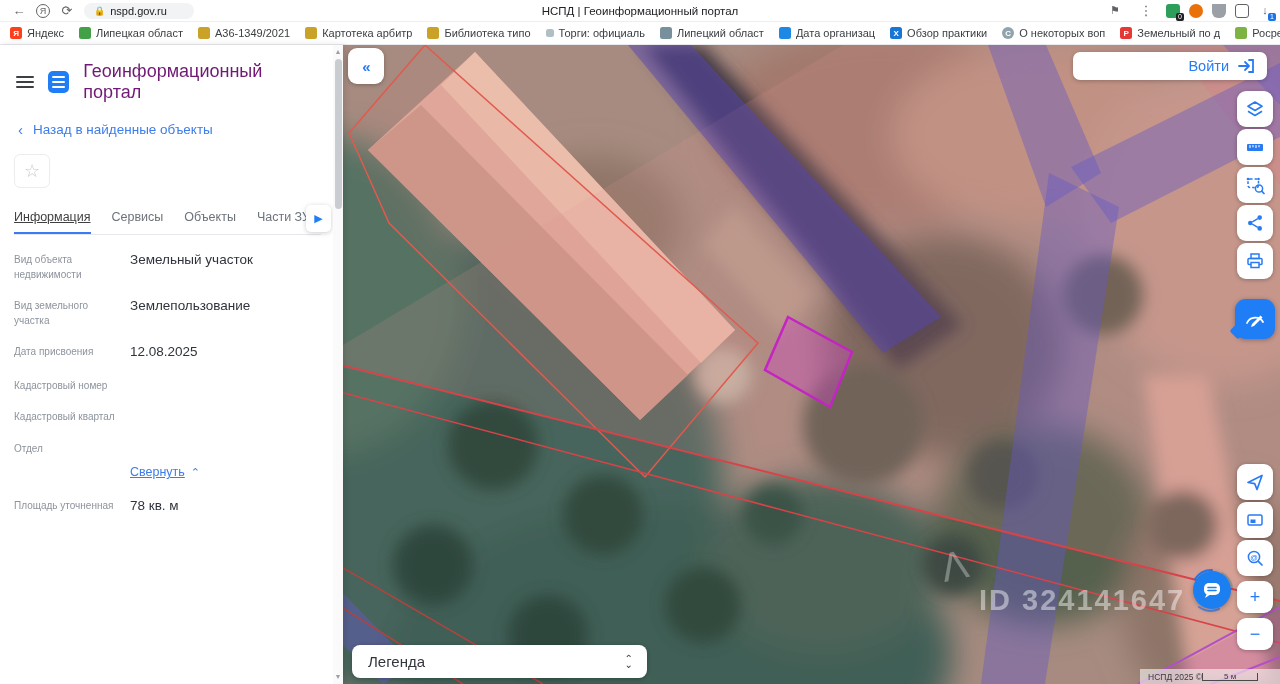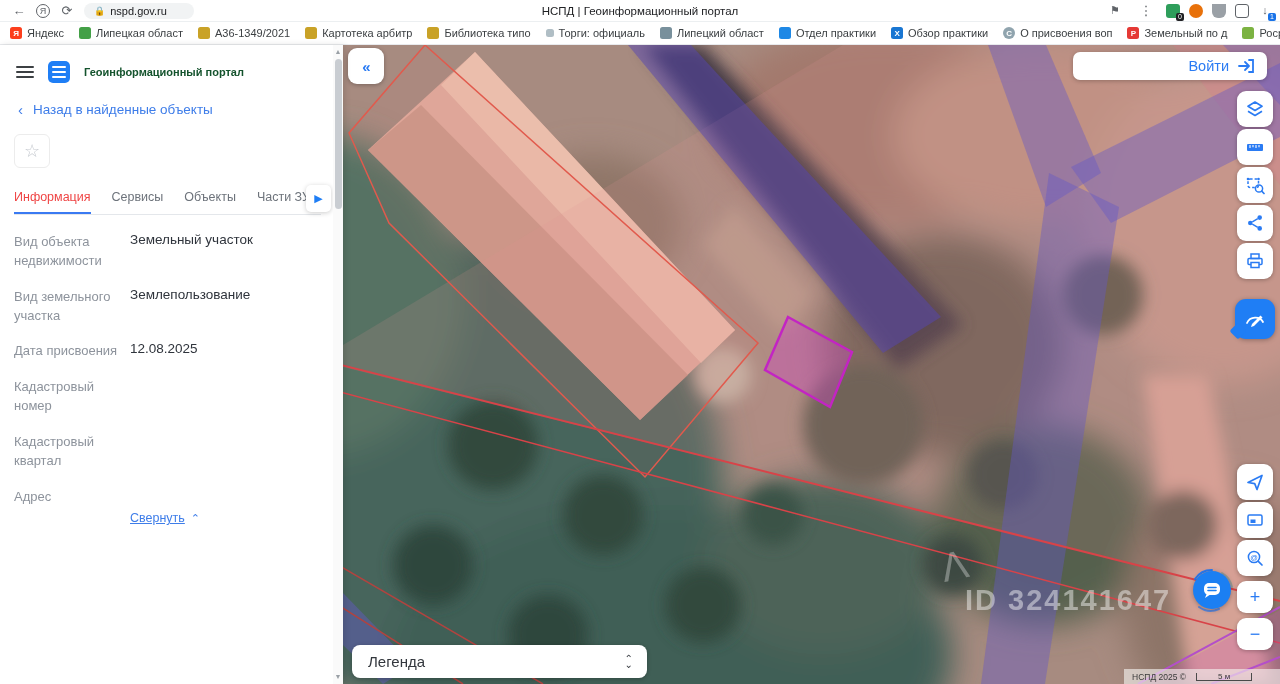--- a/index.html
+++ b/index.html
@@ -168,7 +168,7 @@
     </span>
   <span class="bm">
       <i style="background-color: rgb(30, 136, 229);"></i>
-      <span>Отдел практики</span>
+      <span>Дата организац</span>
     </span>
   <span class="bm">
       <i style="background-color: rgb(25, 118, 210);">X</i>

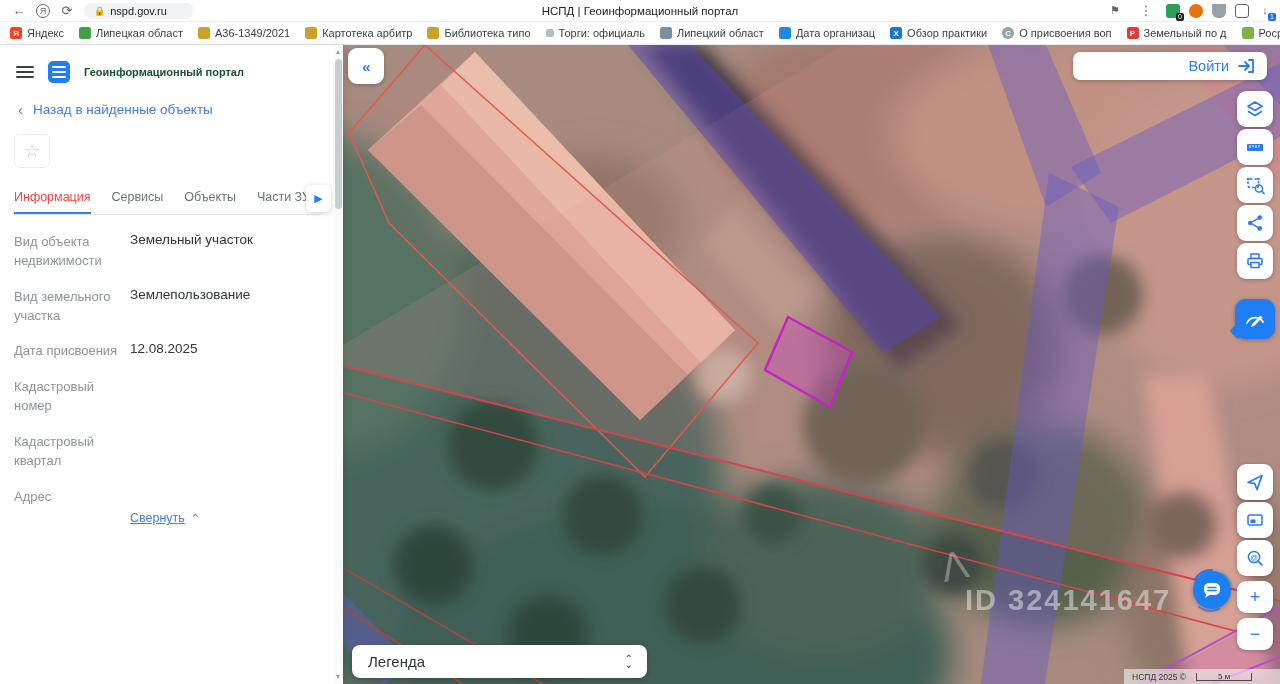--- a/index.html
+++ b/index.html
@@ -176,7 +176,7 @@
     </span>
   <span class="bm">
       <i style="border-radius: 50%; background-color: rgb(144, 164, 174);">C</i>
-      <span>О присвоения воп</span>
+      <span>О некоторых воп</span>
     </span>
   <span class="bm">
       <i style="background-color: rgb(229, 57, 53);">P</i>

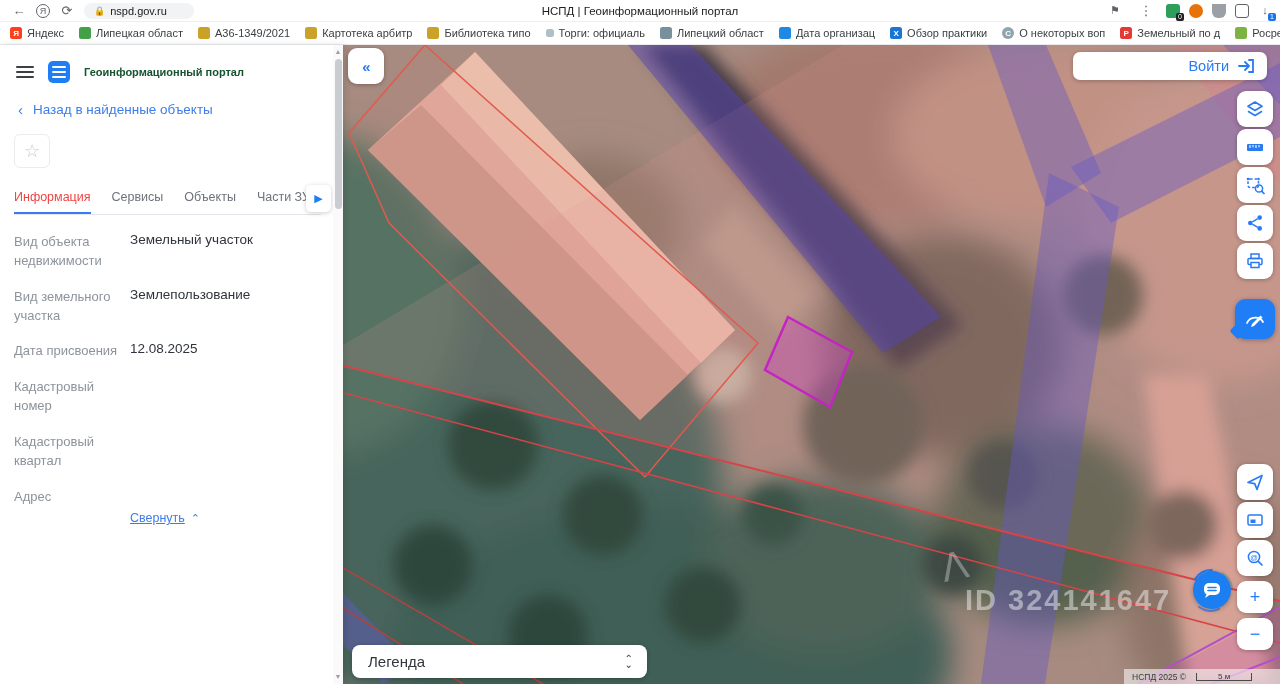--- a/index.html
+++ b/index.html
@@ -40,7 +40,7 @@
   .logo { width:22px; height:22px; border-radius:5px; background:#1f7ef5; position:relative; cursor:pointer; }
   .logo:before { content:""; position:absolute; left:4px; right:4px; top:5px; height:2px;
     background:#fff; box-shadow:0 5px 0 #fff, 0 10px 0 #fff; border-radius:1px; }
-  .portal-title { font-size:11px; color:#14532d;font-weight:bold; }
+  .portal-title { font-size:18px; color:#701a75; }
   .back-link { display:flex; align-items:center; gap:10px; color:#3e7de9; font-size:13.5px;
     padding:10px 0 2px 4px; cursor:pointer; }
   .back-chev { font-size:15px; }

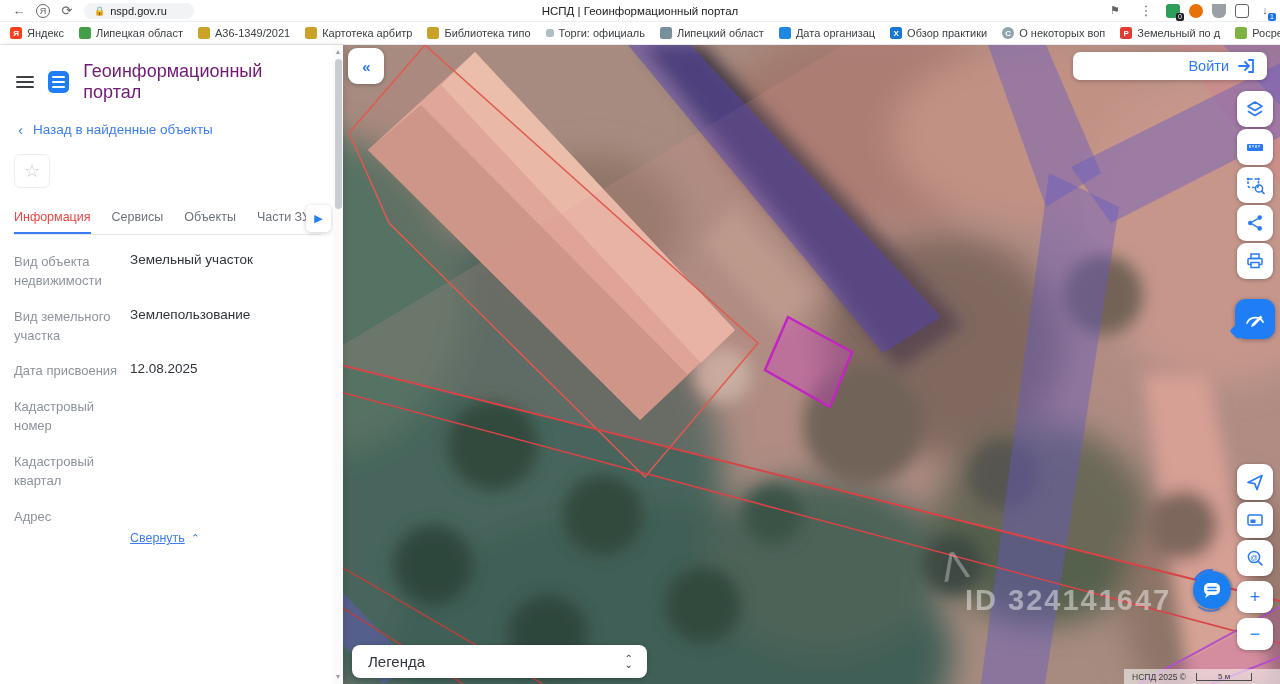--- a/index.html
+++ b/index.html
@@ -52,7 +52,7 @@
   .tabs { display:flex; gap:21px; margin-top:16px; border-bottom:1px solid #e4e7eb;
     font-size:12.5px; color:#6d737b; position:relative; padding-right:30px; }
   .tab { padding:6px 0 8px; cursor:pointer; white-space:nowrap; }
-  .tab.active { color:#ef4444; border-bottom:2.5px solid #3a7af2; }
+  .tab.active { color:#404040; border-bottom:2.5px solid #3a7af2;text-decoration:underline; }
   .tab-scroll { position:absolute; right:-10px; top:1px; width:25px; height:27px; background:#fff;
     border-radius:5px; box-shadow:0 1px 5px rgba(0,0,0,.2); color:#1f7ef5; font-size:11px;
     display:flex; align-items:center; justify-content:center; cursor:pointer; }

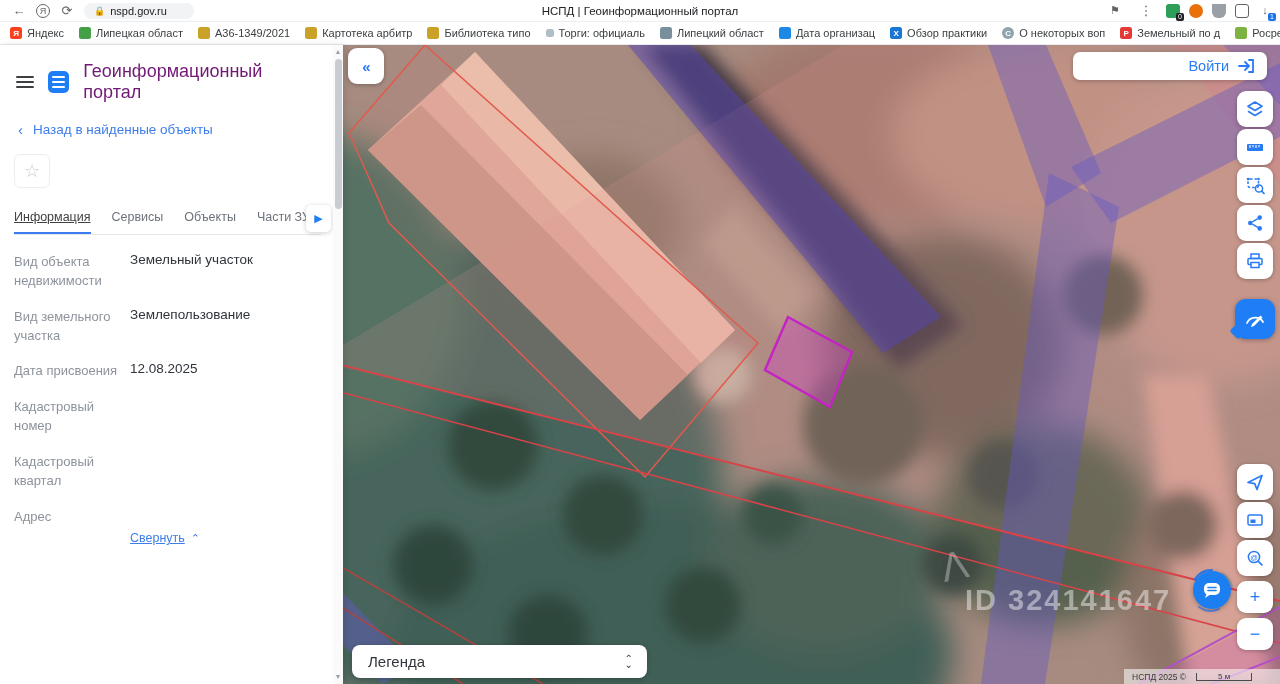--- a/index.html
+++ b/index.html
@@ -59,7 +59,7 @@
 
   .fields { margin-top:16px; }
   .frow { display:grid; grid-template-columns:104px 1fr; column-gap:12px; margin-bottom:15px; }
-  .flabel { font-size:13px; color:#8d939c; line-height:1.45; padding-top:2px; }
+  .flabel { font-size:10px; color:#8d939c; line-height:1.45; padding-top:2px; }
   .fvalue { font-size:13.5px; color:#2f343c; line-height:1.38; }
   .collapse-link { color:#3e7de9; font-size:12.5px; text-decoration:underline; cursor:pointer;
     display:inline-block; margin-top:6px; }

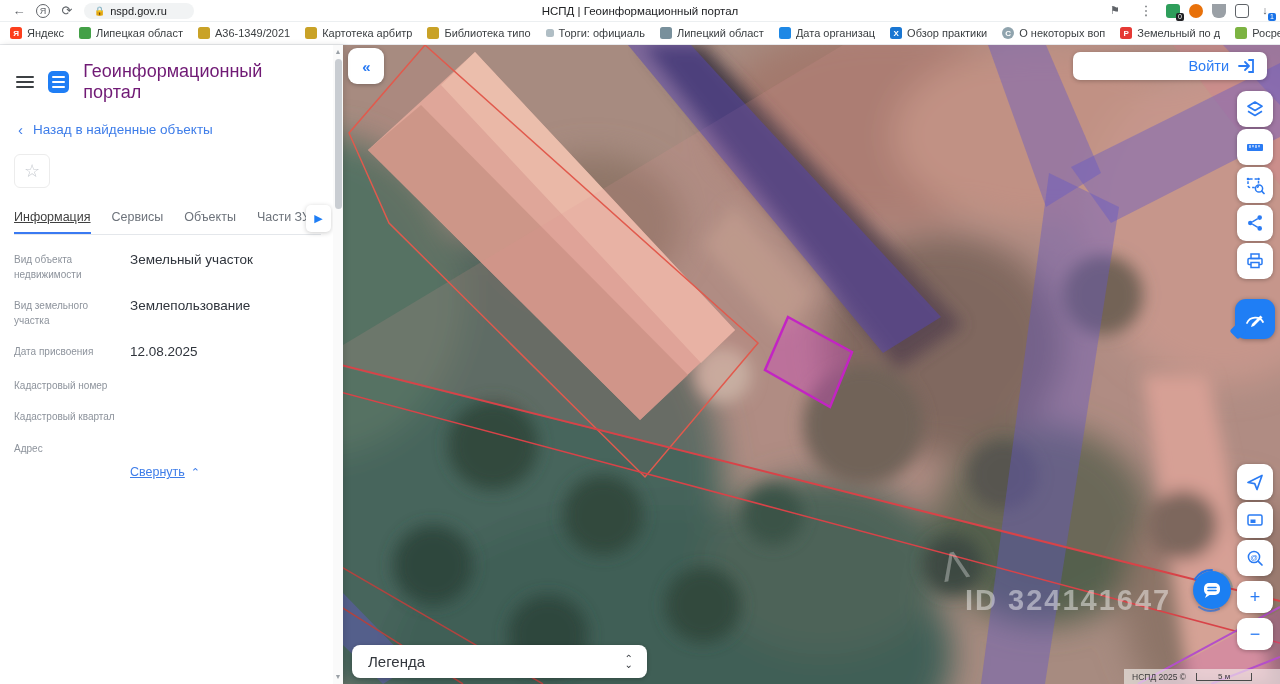--- a/index.html
+++ b/index.html
@@ -244,7 +244,7 @@
           <div class="flabel">Кадастровый квартал</div>
         </div>
         <div class="frow">
-          <div class="flabel">Адрес</div>
+          <div class="flabel">Отдел</div>
           <div class="fvalue">
             <br>
             <span class="collapse-link">Свернуть</span><span class="collapse-caret">⌃</span>

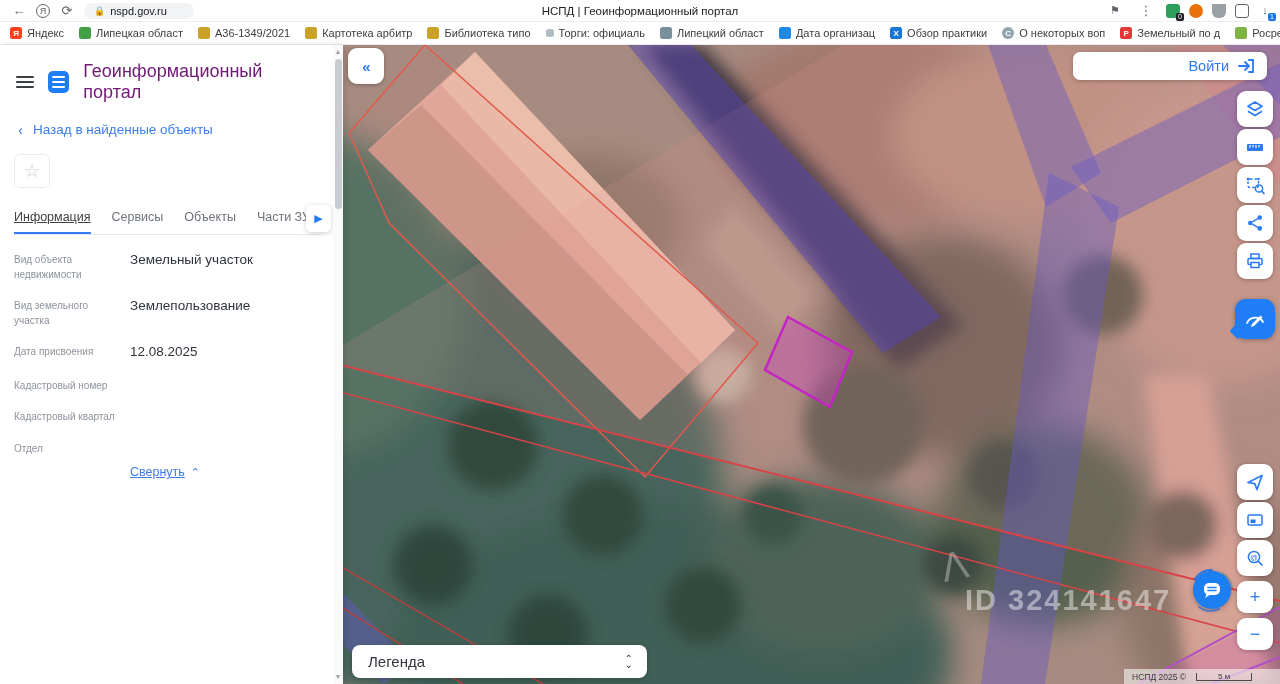--- a/index.html
+++ b/index.html
@@ -249,6 +249,10 @@
             <br>
             <span class="collapse-link">Свернуть</span><span class="collapse-caret">⌃</span>
           </div>
+        </div>
+        <div class="frow">
+          <div class="flabel">Площадь уточненная</div>
+            <div class="fvalue">78 кв. м</div>
         </div>
 
       </div>

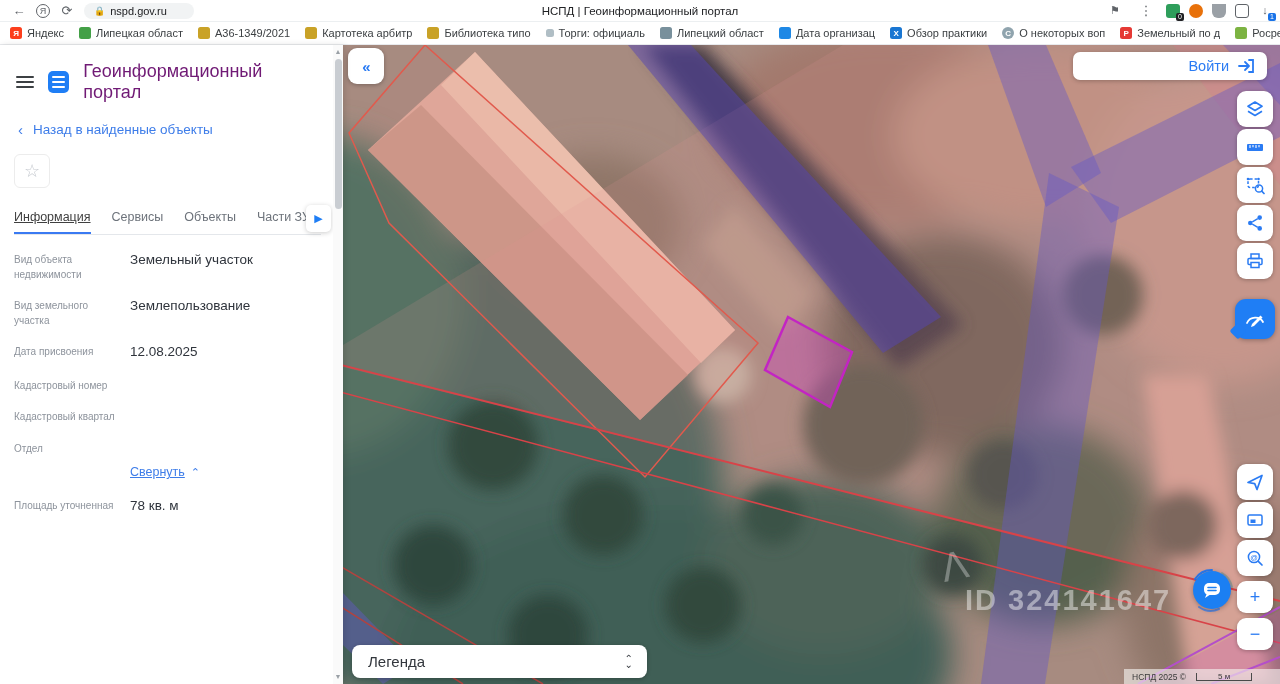--- a/index.html
+++ b/index.html
@@ -100,7 +100,7 @@
   .wm { position:absolute; left:598px; top:498px; color:rgba(255,255,255,.40); pointer-events:none; }
   .wm-brand { font-size:54px; letter-spacing:6px; display:flex; align-items:center; gap:10px; }
   .wm-mark { font-size:40px; transform:rotate(-12deg); opacity:.8; }
-  .wm-id { font-size:29px; font-weight:bold; letter-spacing:2px; margin-top:-4px; margin-left:24px;
+  .wm-id { font-size:29px; font-weight:bold; letter-spacing:2px; margin-top:-4px; margin-left:38px;
     color:rgba(255,255,255,.45); }
 
   .attrib { position:absolute; right:0; bottom:0; height:15px; width:156px;

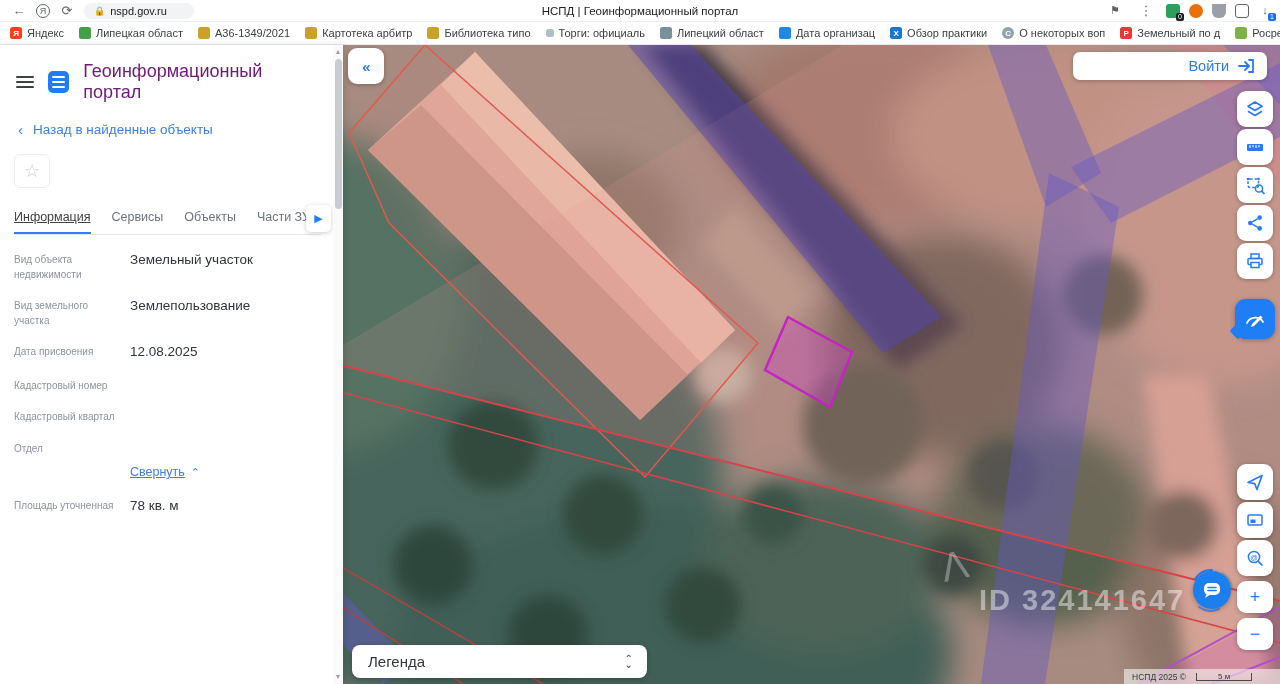--- a/index.html
+++ b/index.html
@@ -103,8 +103,8 @@
   .wm-id { font-size:29px; font-weight:bold; letter-spacing:2px; margin-top:-4px; margin-left:38px;
     color:rgba(255,255,255,.45); }
 
-  .attrib { position:absolute; right:0; bottom:0; height:15px; width:156px;
-    background:rgba(245,243,240,.62); display:flex; align-items:center; gap:10px;
+  .attrib { position:absolute; right:0; bottom:0; height:15px; width:140px;
+    background:rgba(245,243,240,.62); display:flex; align-items:center; 
     padding:0 6px 0 8px; font-size:8.5px; color:#3a3a3a; }
   .scalebar { border-left:1px solid #4a4a4a; border-right:1px solid #4a4a4a; border-bottom:1px solid #4a4a4a;
     height:8px; width:56px; display:flex; align-items:flex-end; justify-content:center;

